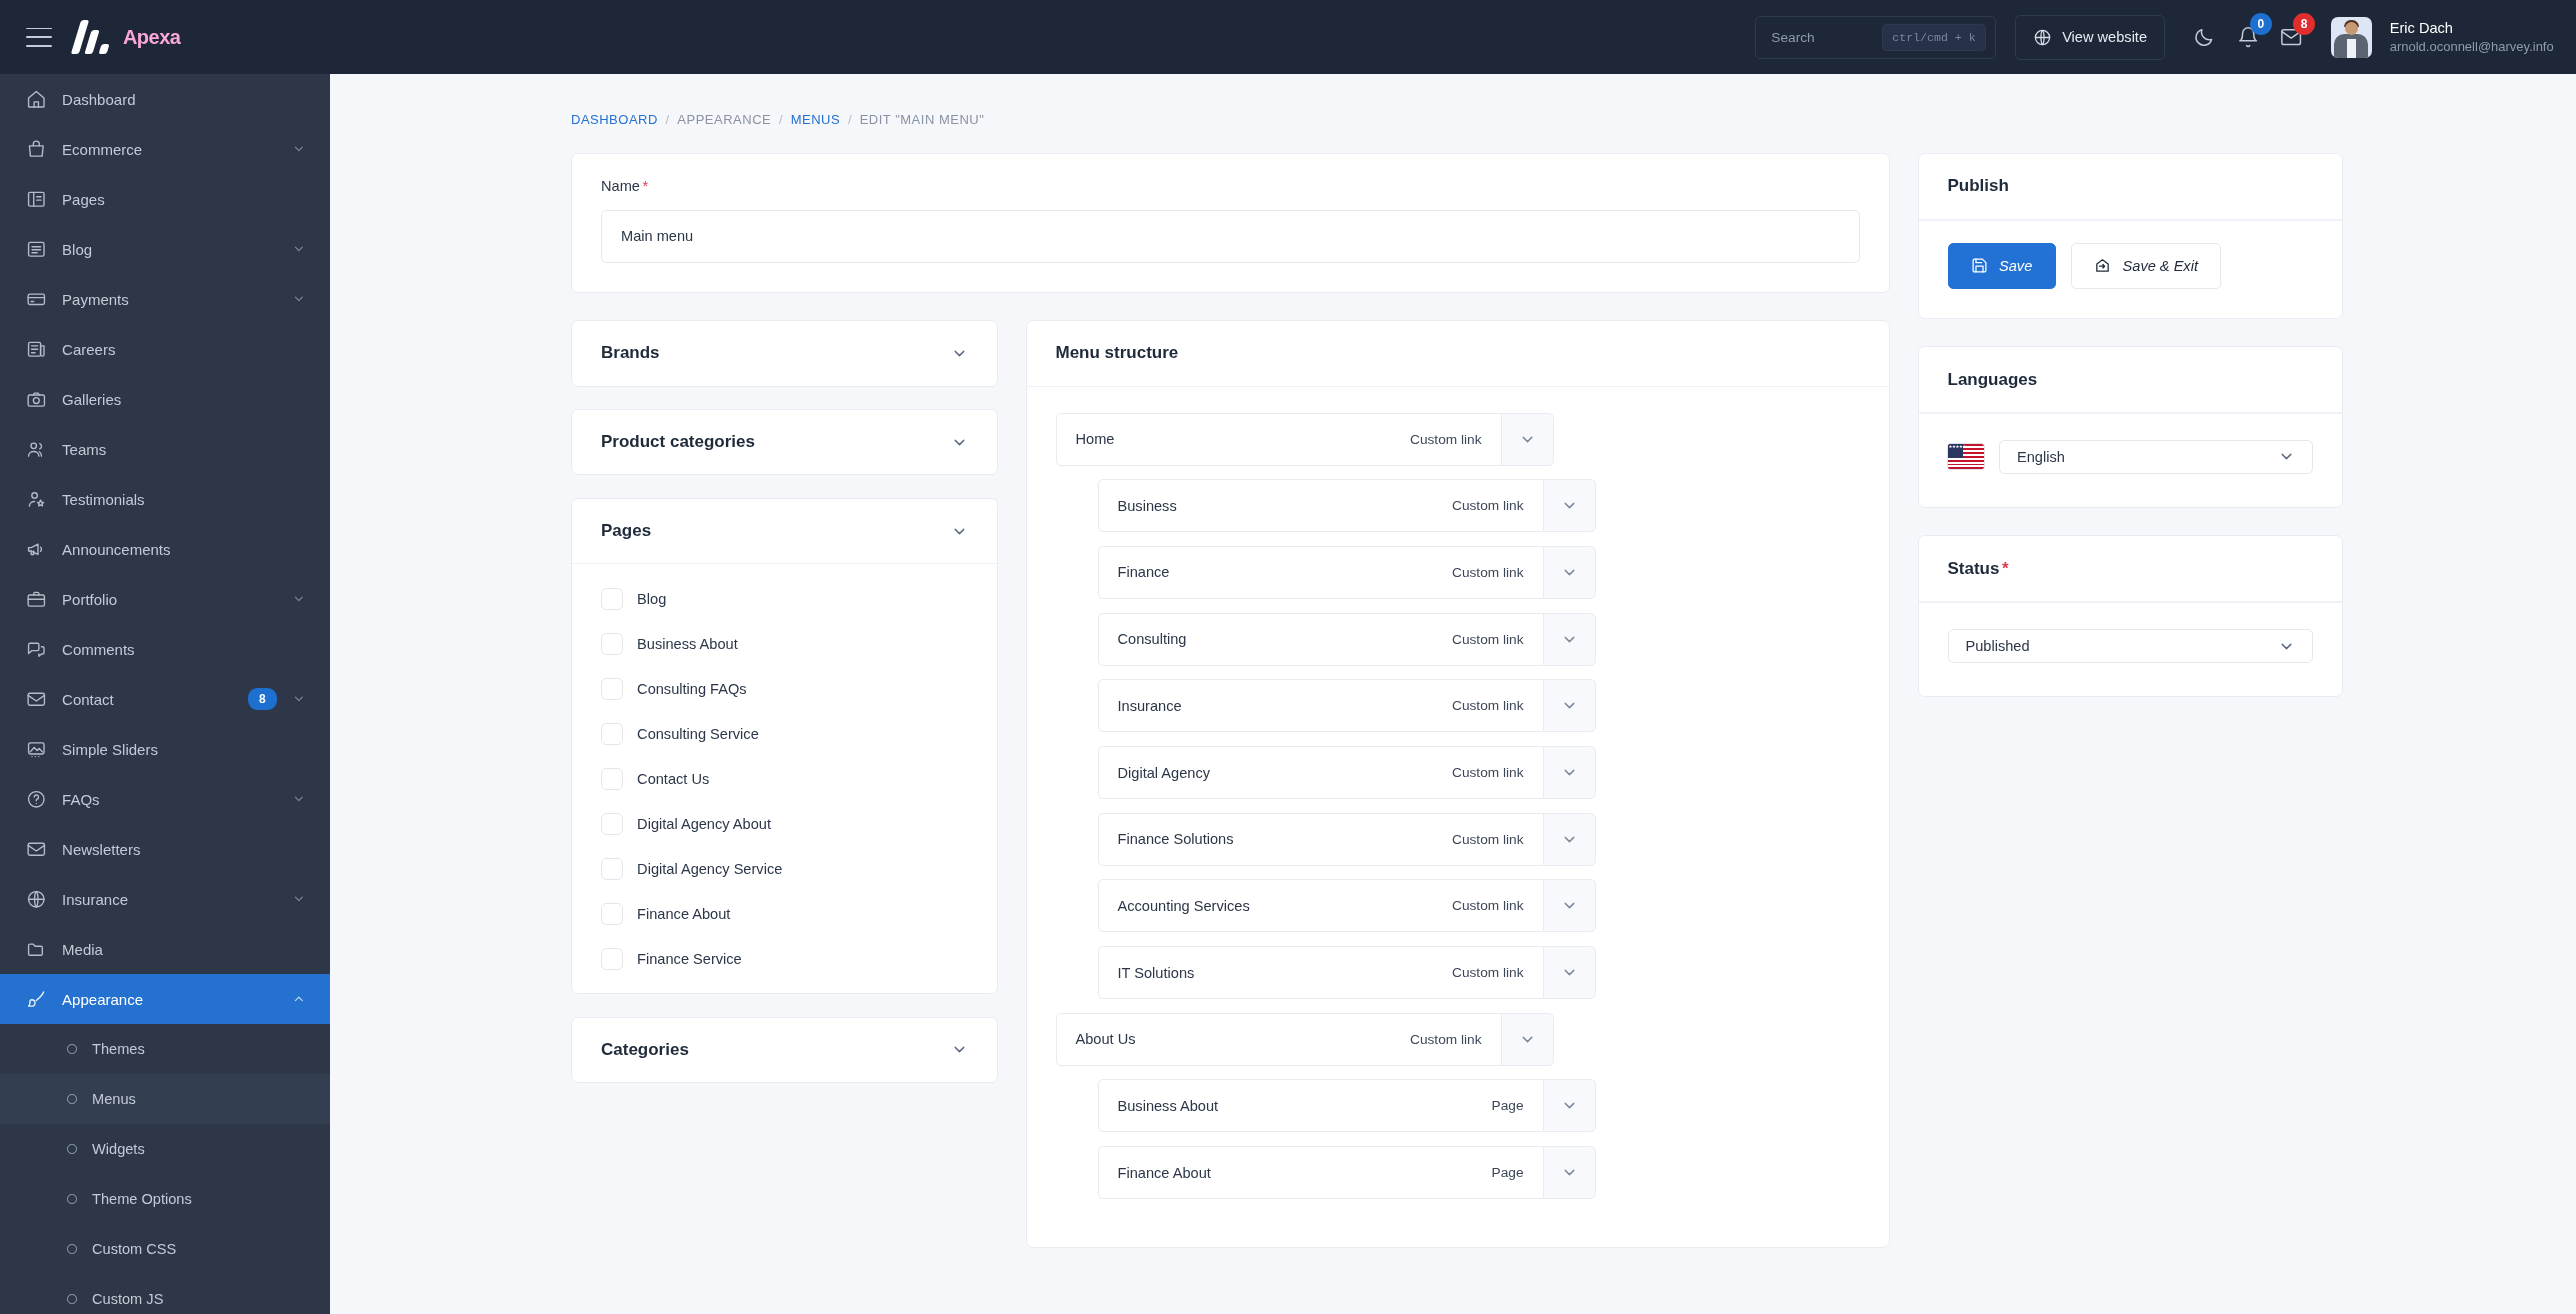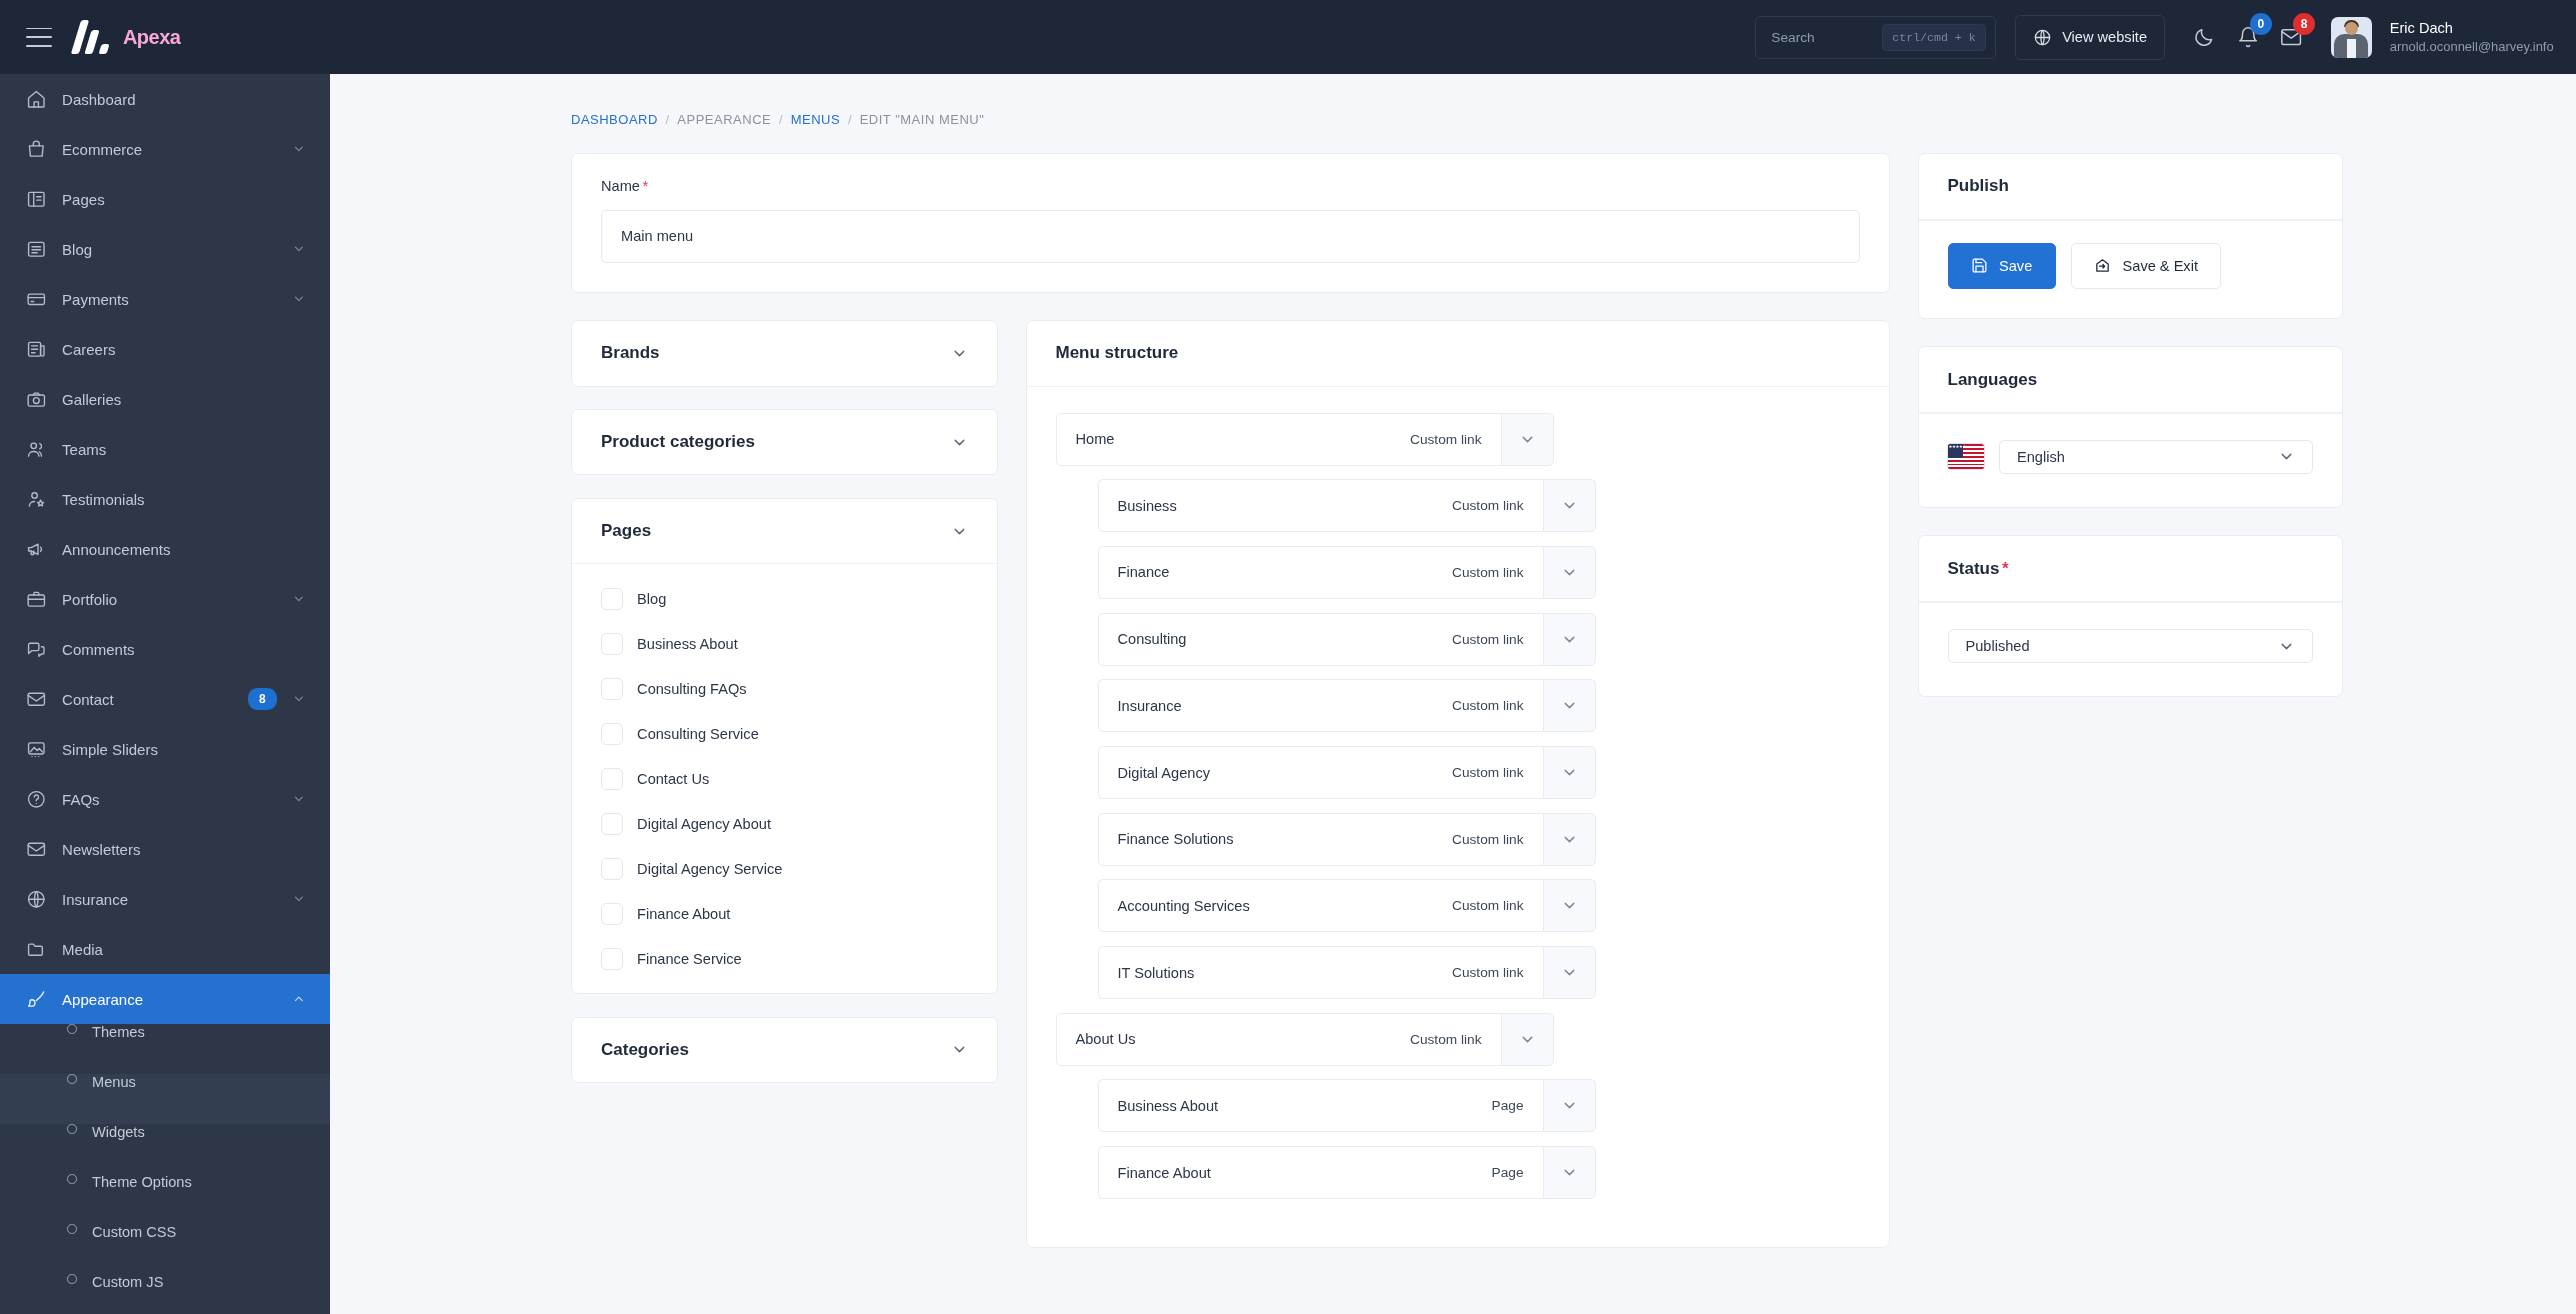--- a/index.html
+++ b/index.html
@@ -162,7 +162,7 @@
   .btn {
     display: inline-flex; align-items: center; gap: 11.2px; height: 46px; padding: 0 22.3px;
     border-radius: 5.2px; font-size: 14.6px; cursor: pointer; border: 0.9px solid #e4e8ee;
-    background: #fff; color: #1f2a3a;
+    background: #fff; color: #1f2a3a; font-style: italic;
   }
   .btn.primary { background: #2271d4; border-color: #2271d4; color: #fff; }
 

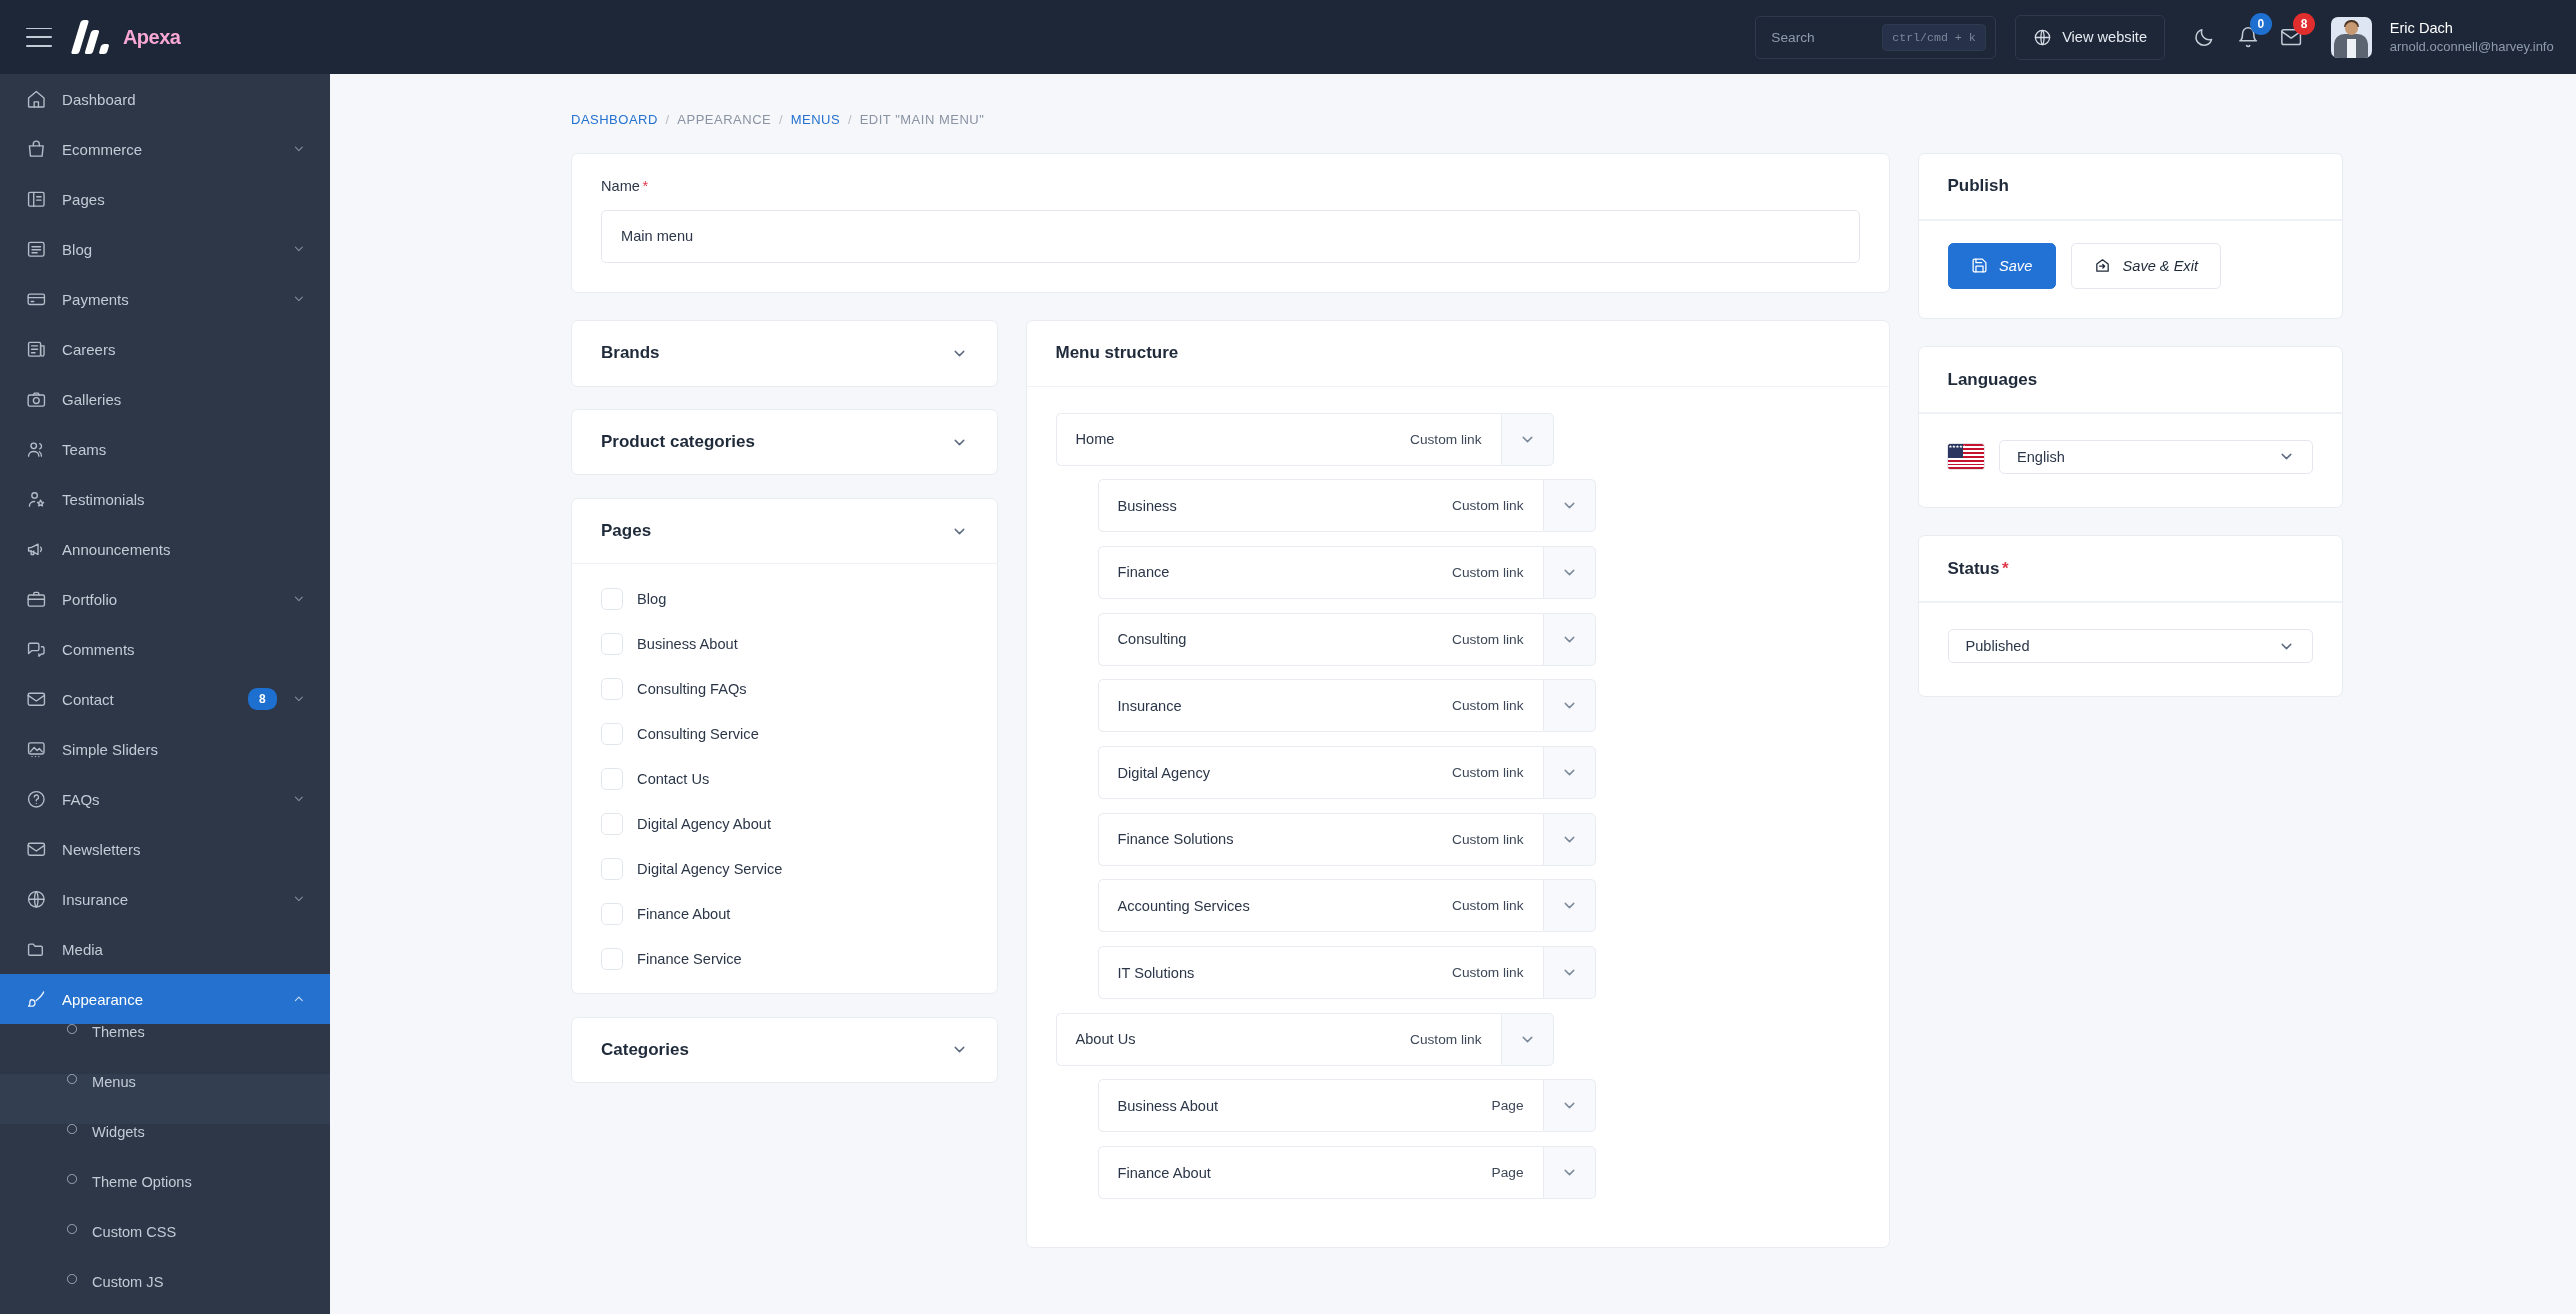--- a/index.html
+++ b/index.html
@@ -93,7 +93,7 @@
     justify-content: center; padding: 0 6.9px; margin-left: -5.2px;
   }
   .subnav-item {
-    height: 50px; display: flex; align-items: flex-start; gap: 15.5px;
+    height: 50px; display: flex; align-items: center; gap: 15.5px;
     padding-left: 67px; color: #c3cbd6; font-size: 14.6px; cursor: pointer;
   }
   .subnav-item.sel { background: #333e51; }

